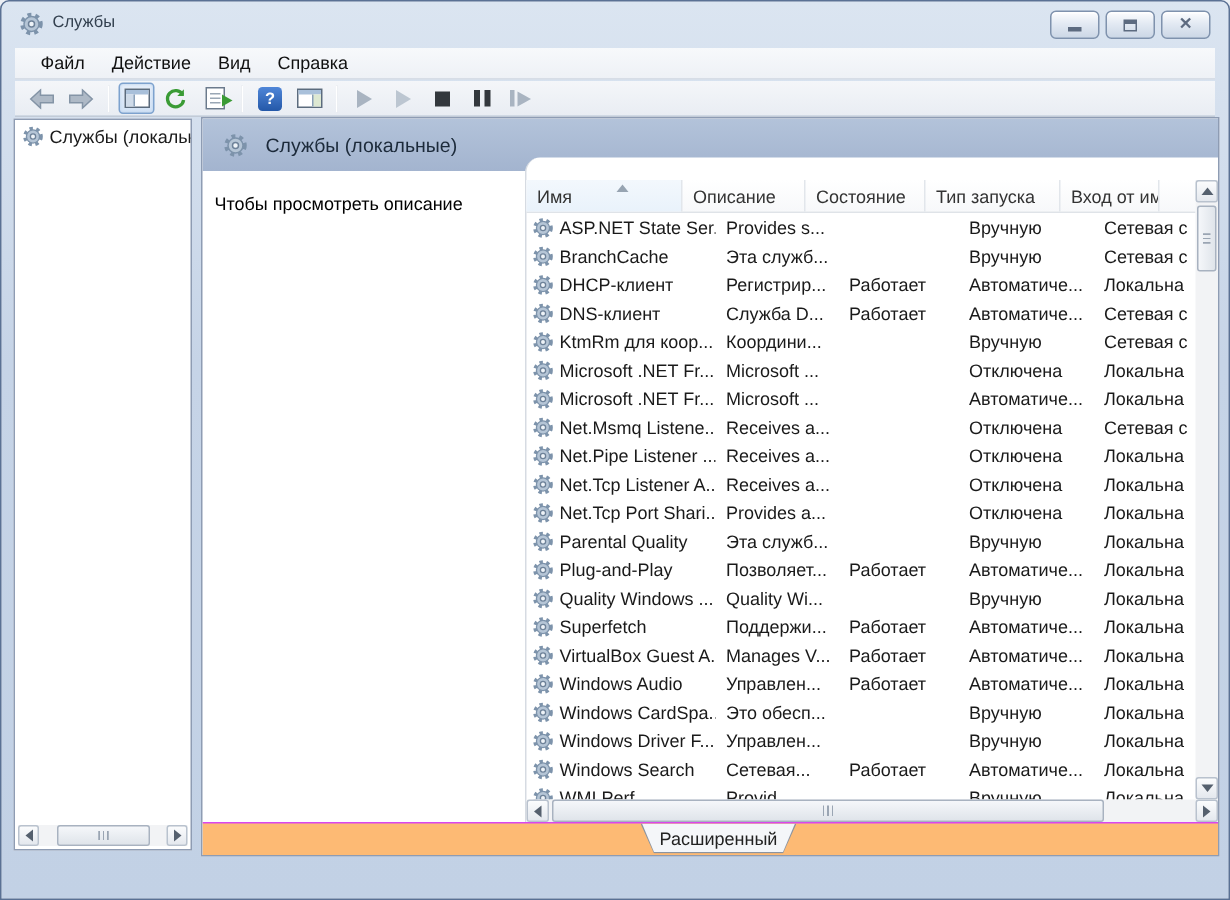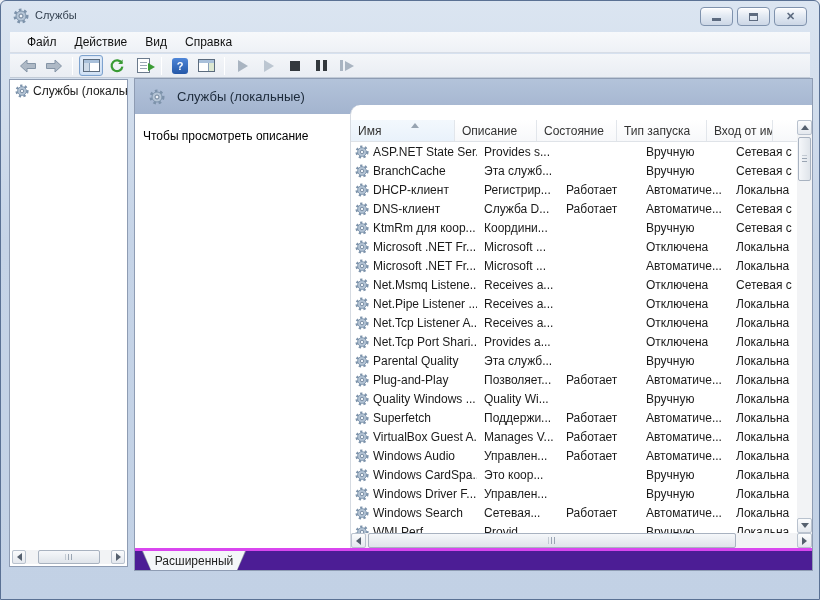--- a/index.html
+++ b/index.html
@@ -575,7 +575,7 @@
               </span>
               <span class="nm">Windows CardSpa...</span>
             </span>
-            <span class="cell c-desc">Это коор...</span>
+            <span class="cell c-desc">Это обесп...</span>
             <span class="cell c-status"></span>
             <span class="cell c-start">Вручную</span>
             <span class="cell c-logon">Локальна</span>

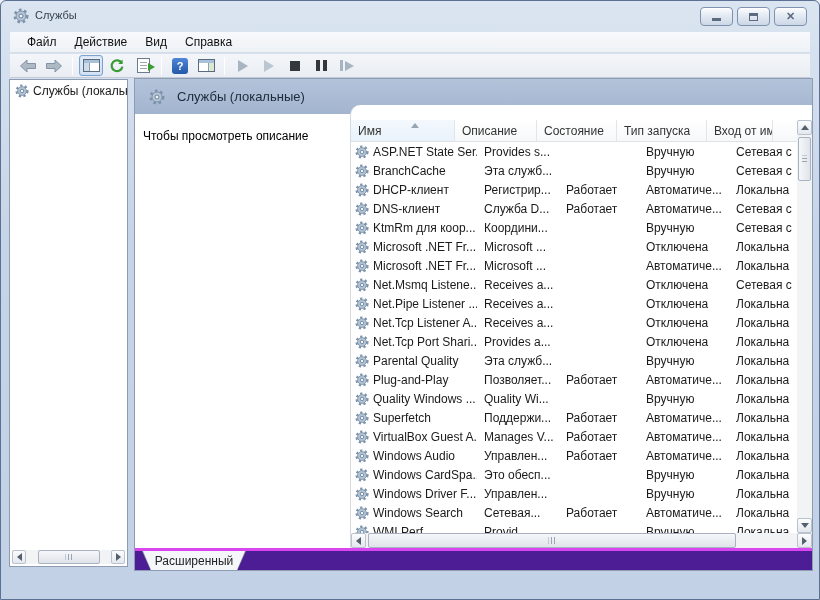--- a/index.html
+++ b/index.html
@@ -126,7 +126,7 @@
 
   
   .tab-strip{ position:absolute; left:0; right:0; bottom:0; height:22px;
-    background:#4c1d95; border-top:3px solid #d946ef; display:flex; padding-left:7px; }
+    background:#fdba74; border-top:1px solid #d946ef; display:flex; padding-left:7px;justify-content:center; }
   .tab{ position:relative; height:20px; margin-right:-4px; width:104px; }
   .tab .t-outer{ position:absolute; inset:0; background:#8a93a0;
     clip-path:polygon(0 0,100% 0,calc(100% - 9px) 100%,9px 100%); }

